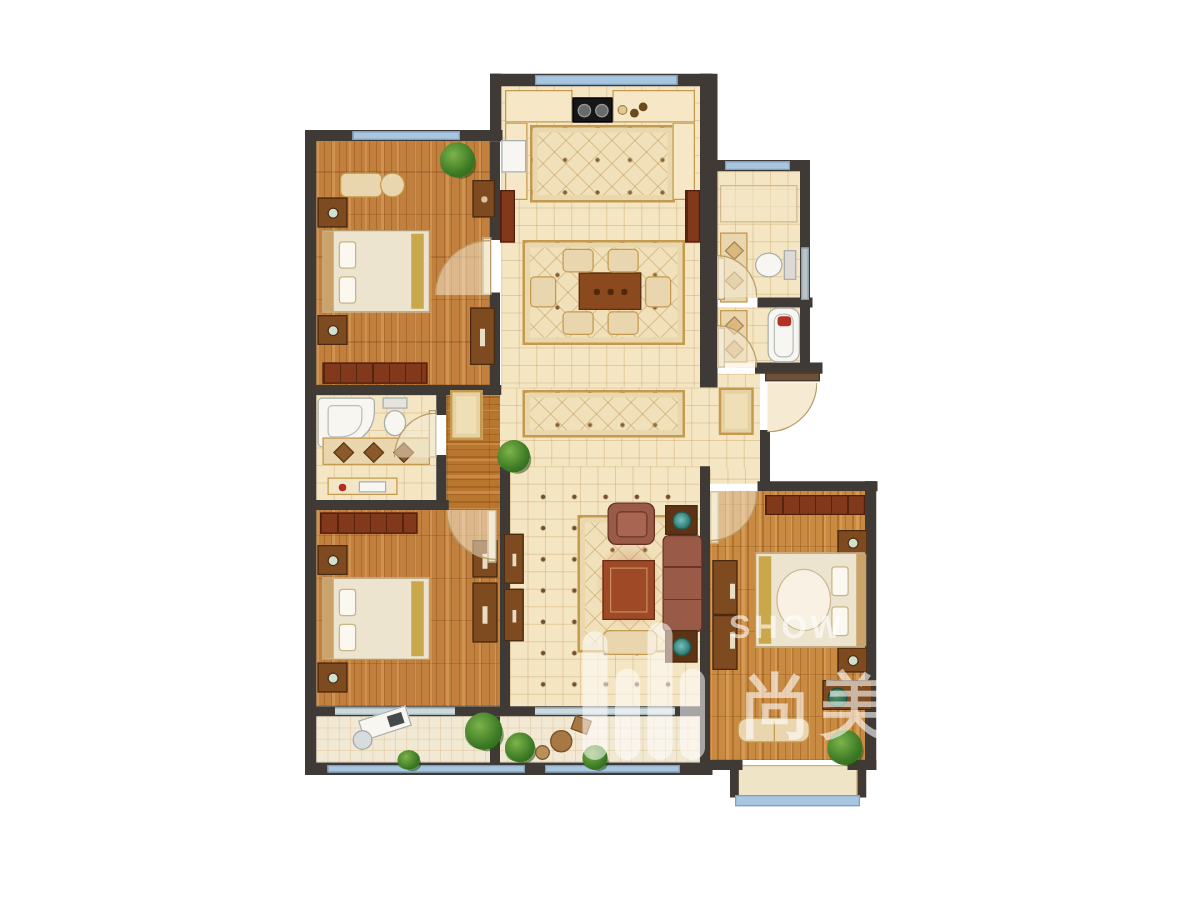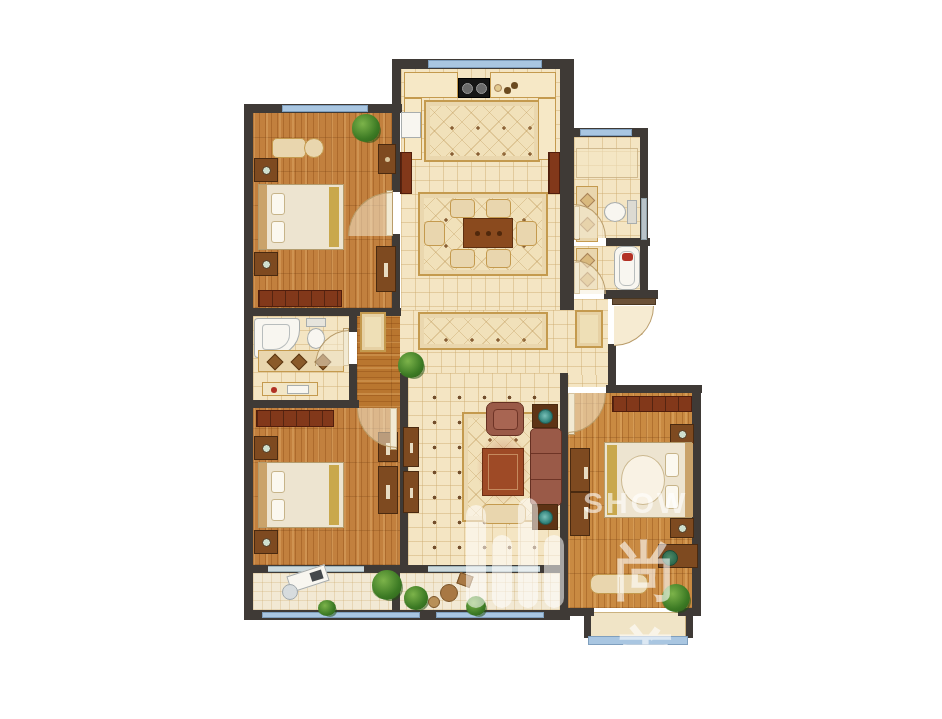--- a/index.html
+++ b/index.html
@@ -313,7 +313,7 @@
   <div class="wm" style="left:492px;top:535px;width:20px;height:73px;"></div>
   <div class="wm" style="left:518px;top:498px;width:20px;height:110px;"></div>
   <div class="wm" style="left:544px;top:535px;width:20px;height:73px;"></div>
-  <div class="wmtext" style="left:583px;top:486px;width:130px;height:36px;font-size:30px;letter-spacing:3px;">SHOW</div>
+  <div class="wmtext" style="left:583px;top:486px;width:130px;height:36px;font-size:26px;letter-spacing:3px;">SHOW</div>
   <div class="wmtext" style="left:594px;top:528px;width:130px;height:70px;font-size:64px;letter-spacing:6px;padding-left:20px;">尚美</div>
 
 </div>

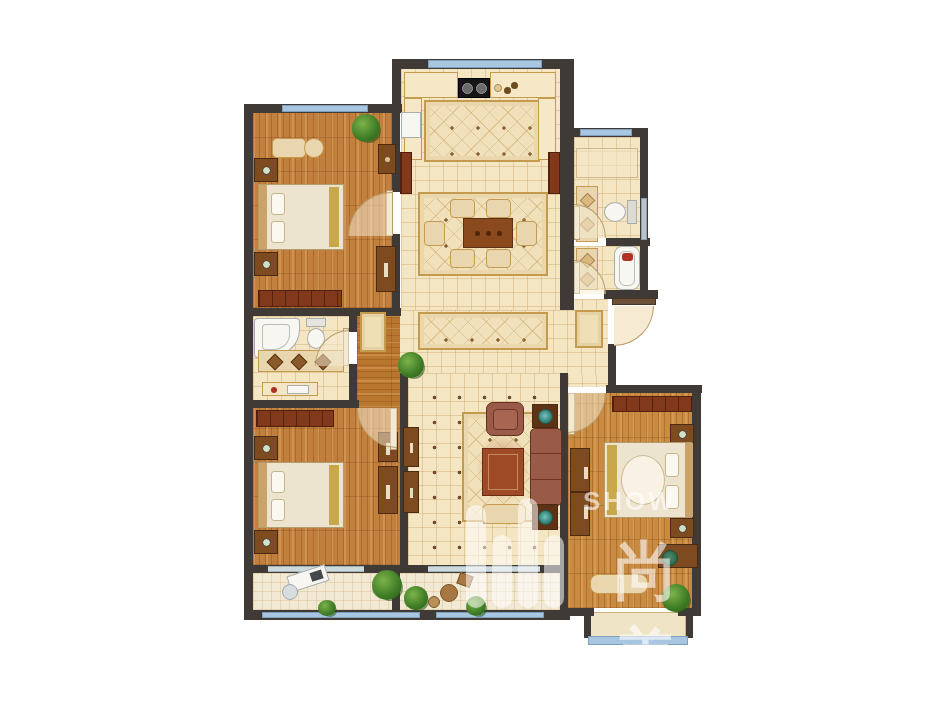--- a/index.html
+++ b/index.html
@@ -314,7 +314,7 @@
   <div class="wm" style="left:518px;top:498px;width:20px;height:110px;"></div>
   <div class="wm" style="left:544px;top:535px;width:20px;height:73px;"></div>
   <div class="wmtext" style="left:583px;top:486px;width:130px;height:36px;font-size:26px;letter-spacing:3px;">SHOW</div>
-  <div class="wmtext" style="left:594px;top:528px;width:130px;height:70px;font-size:64px;letter-spacing:6px;padding-left:20px;">尚美</div>
+  <div class="wmtext" style="left:594px;top:528px;width:130px;height:70px;font-size:56px;letter-spacing:6px;">尚美</div>
 
 </div>
 

